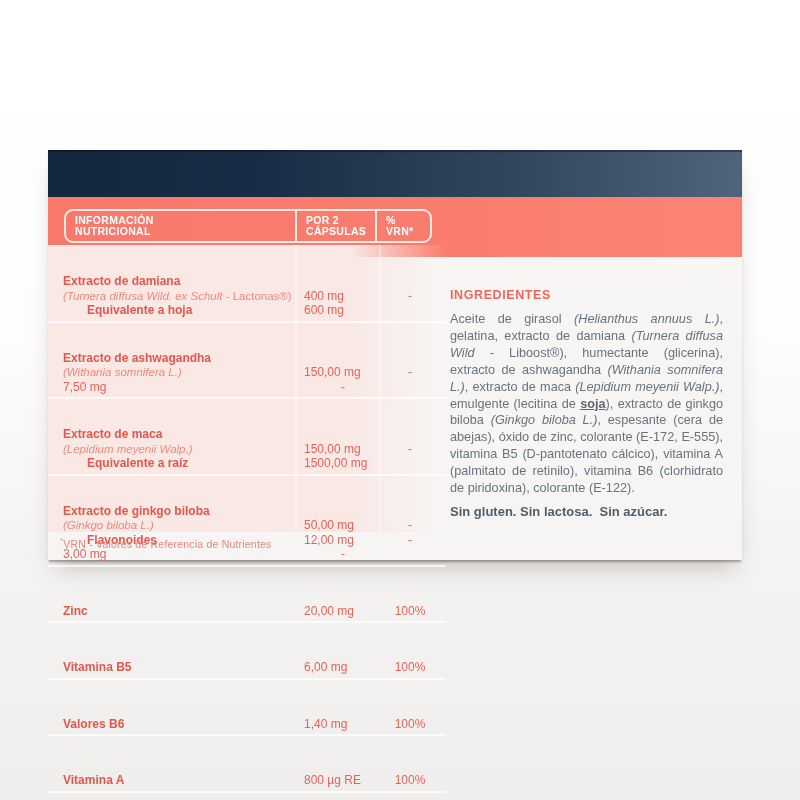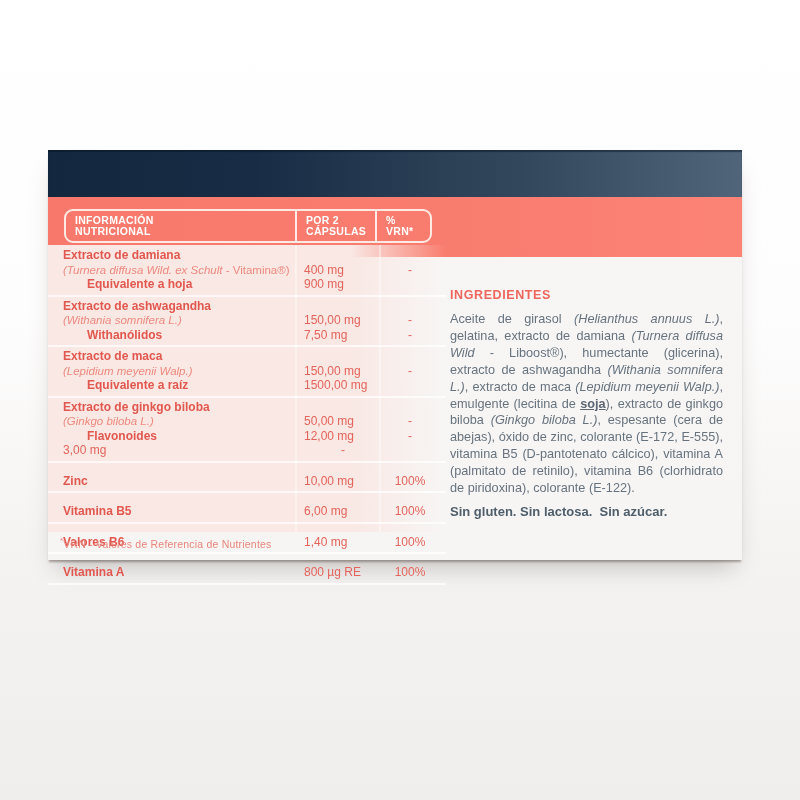--- a/index.html
+++ b/index.html
@@ -49,7 +49,7 @@
   .vline.v1 { left:247px; }
   .vline.v2 { left:331px; }
 
-  .grp { padding:2px 0 3px; border-bottom:2px solid rgba(255,255,255,.75); position:relative; }
+  .grp { padding:2px 0 3px; border-bottom:2px solid rgba(255,255,255,.75); position:relative;margin-top:26px; }
   .grp.single { padding:10px 0 2px; }
   .l {
     display:grid; grid-template-columns:241px 78px 56px;

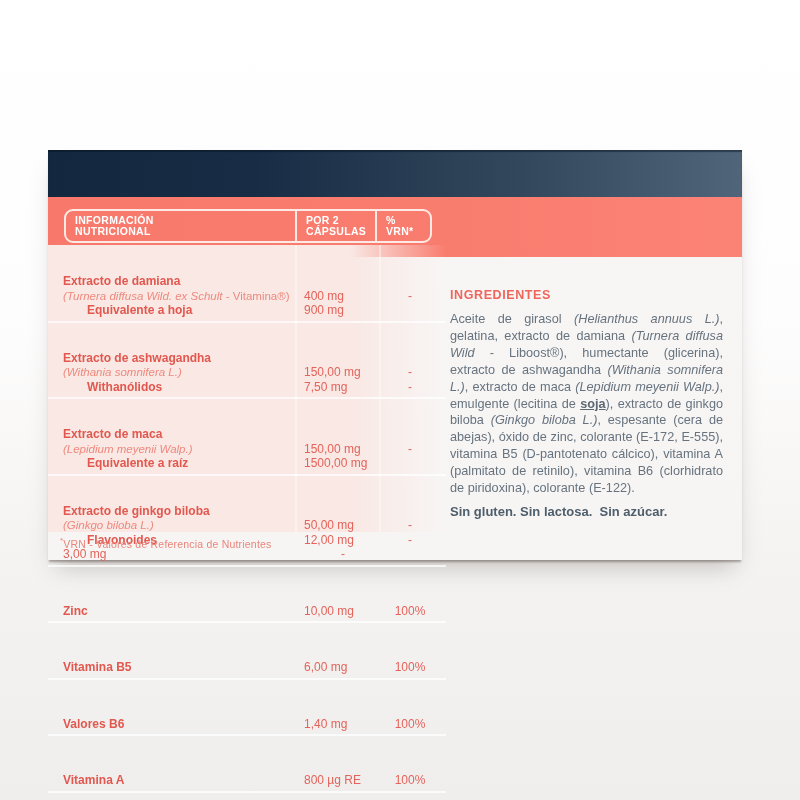--- a/index.html
+++ b/index.html
@@ -117,7 +117,7 @@
             <span class="p"></span>
           </div>
         <div class="l">
-          <span class="latin"><span>(Turnera diffusa Wild. ex Schult</span><span class="up"> - Vitamina®)</span></span>
+          <span class="latin"><span>(Turnera diffusa Wild. ex Schult</span><span class="up"> - Lactonas®)</span></span>
           <span class="v">400 mg</span>
           <span class="p">-</span>
         </div>

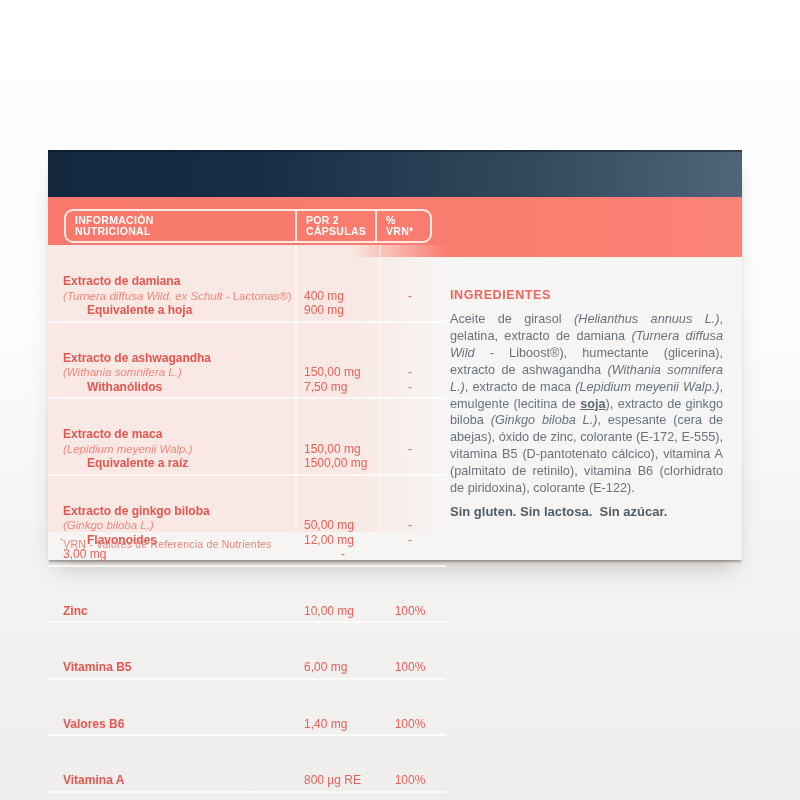--- a/index.html
+++ b/index.html
@@ -123,7 +123,7 @@
         </div>
         <div class="l">
           <span class="sub">Equivalente a hoja</span>
-          <span class="v">900 mg</span>
+          <span class="v">600 mg</span>
           <span class="p"></span>
         </div>
       </div>

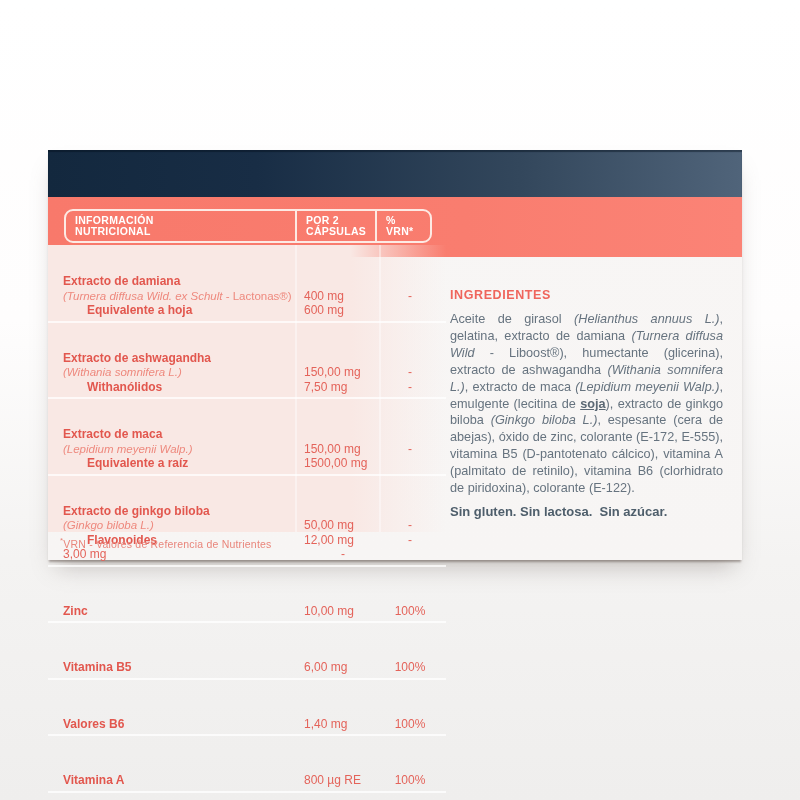--- a/index.html
+++ b/index.html
@@ -140,7 +140,6 @@
           <span class="p">-</span>
         </div>
         <div class="l">
-          <span class="sub">Withanólidos</span>
           <span class="v">7,50 mg</span>
           <span class="p">-</span>
         </div>

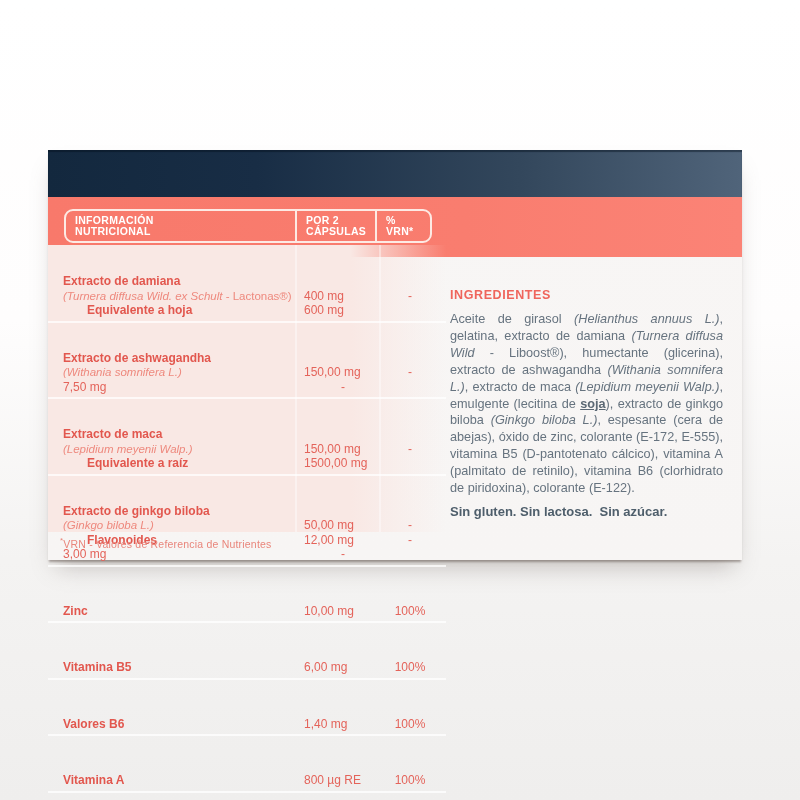--- a/index.html
+++ b/index.html
@@ -188,7 +188,7 @@
       <div class="grp single">
         <div class="l">
           <span class="name">Zinc</span>
-          <span class="v">10,00 mg</span>
+          <span class="v">20,00 mg</span>
           <span class="p">100%</span>
         </div>
       </div>

